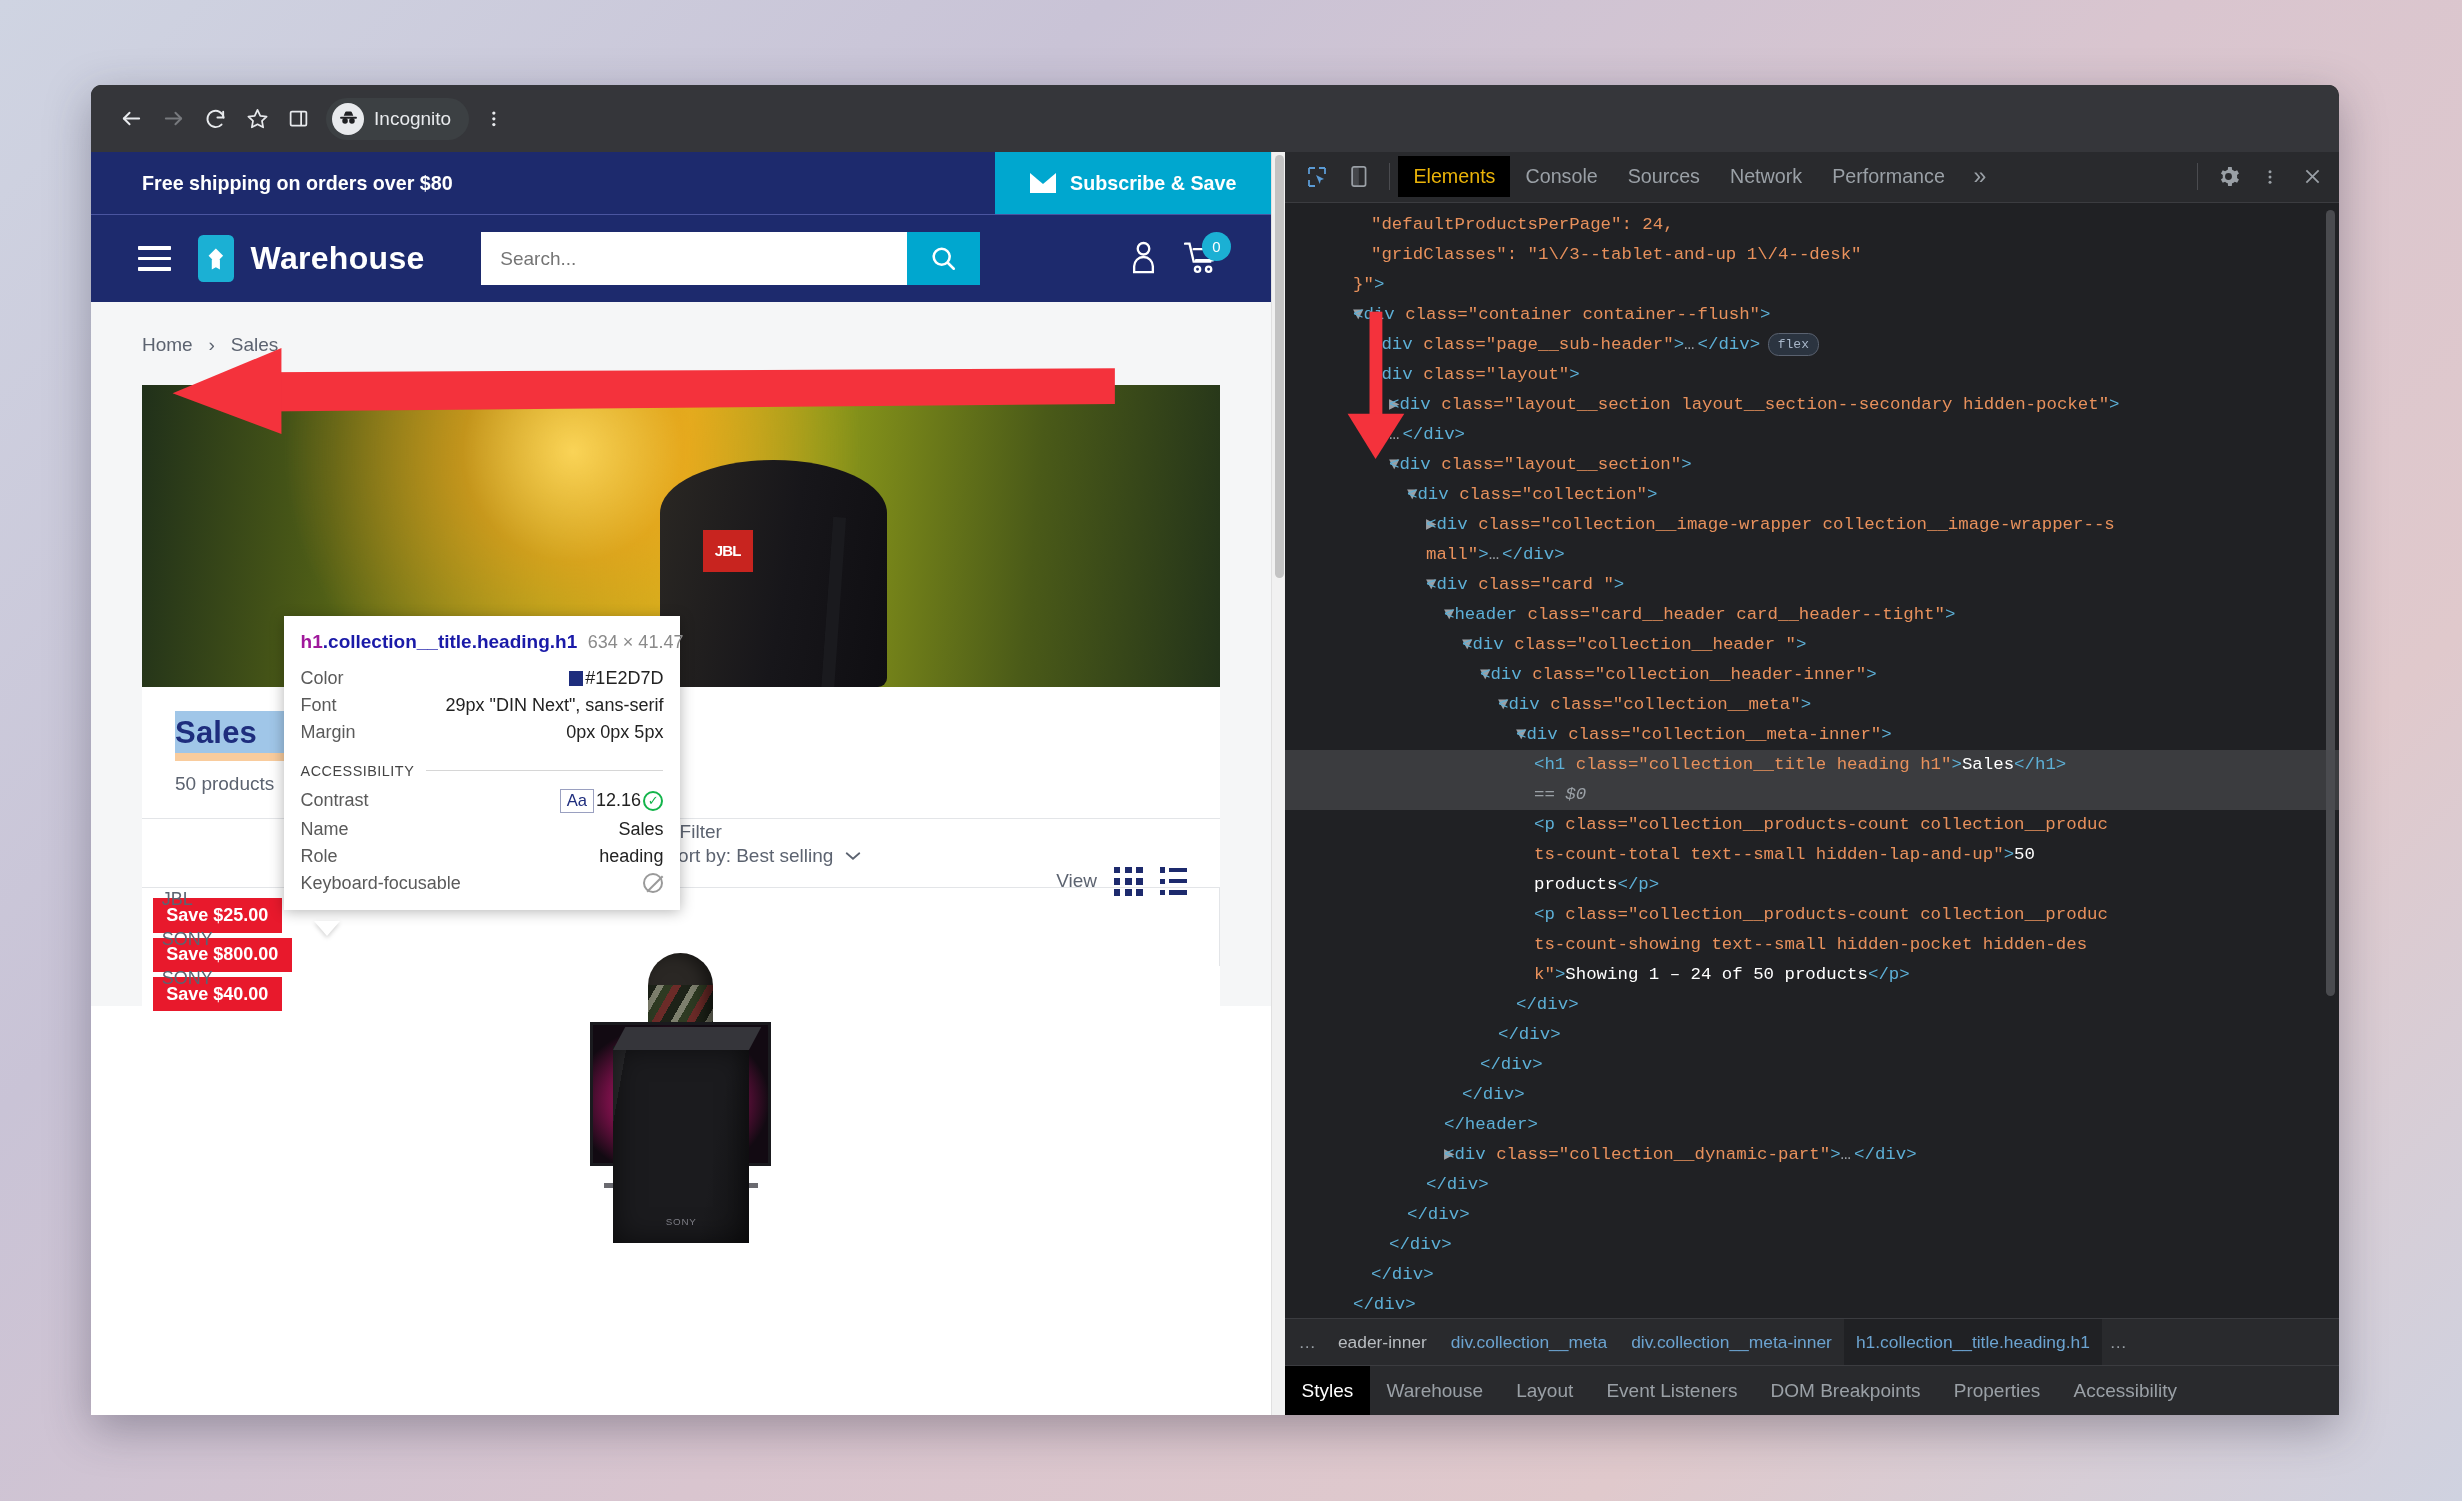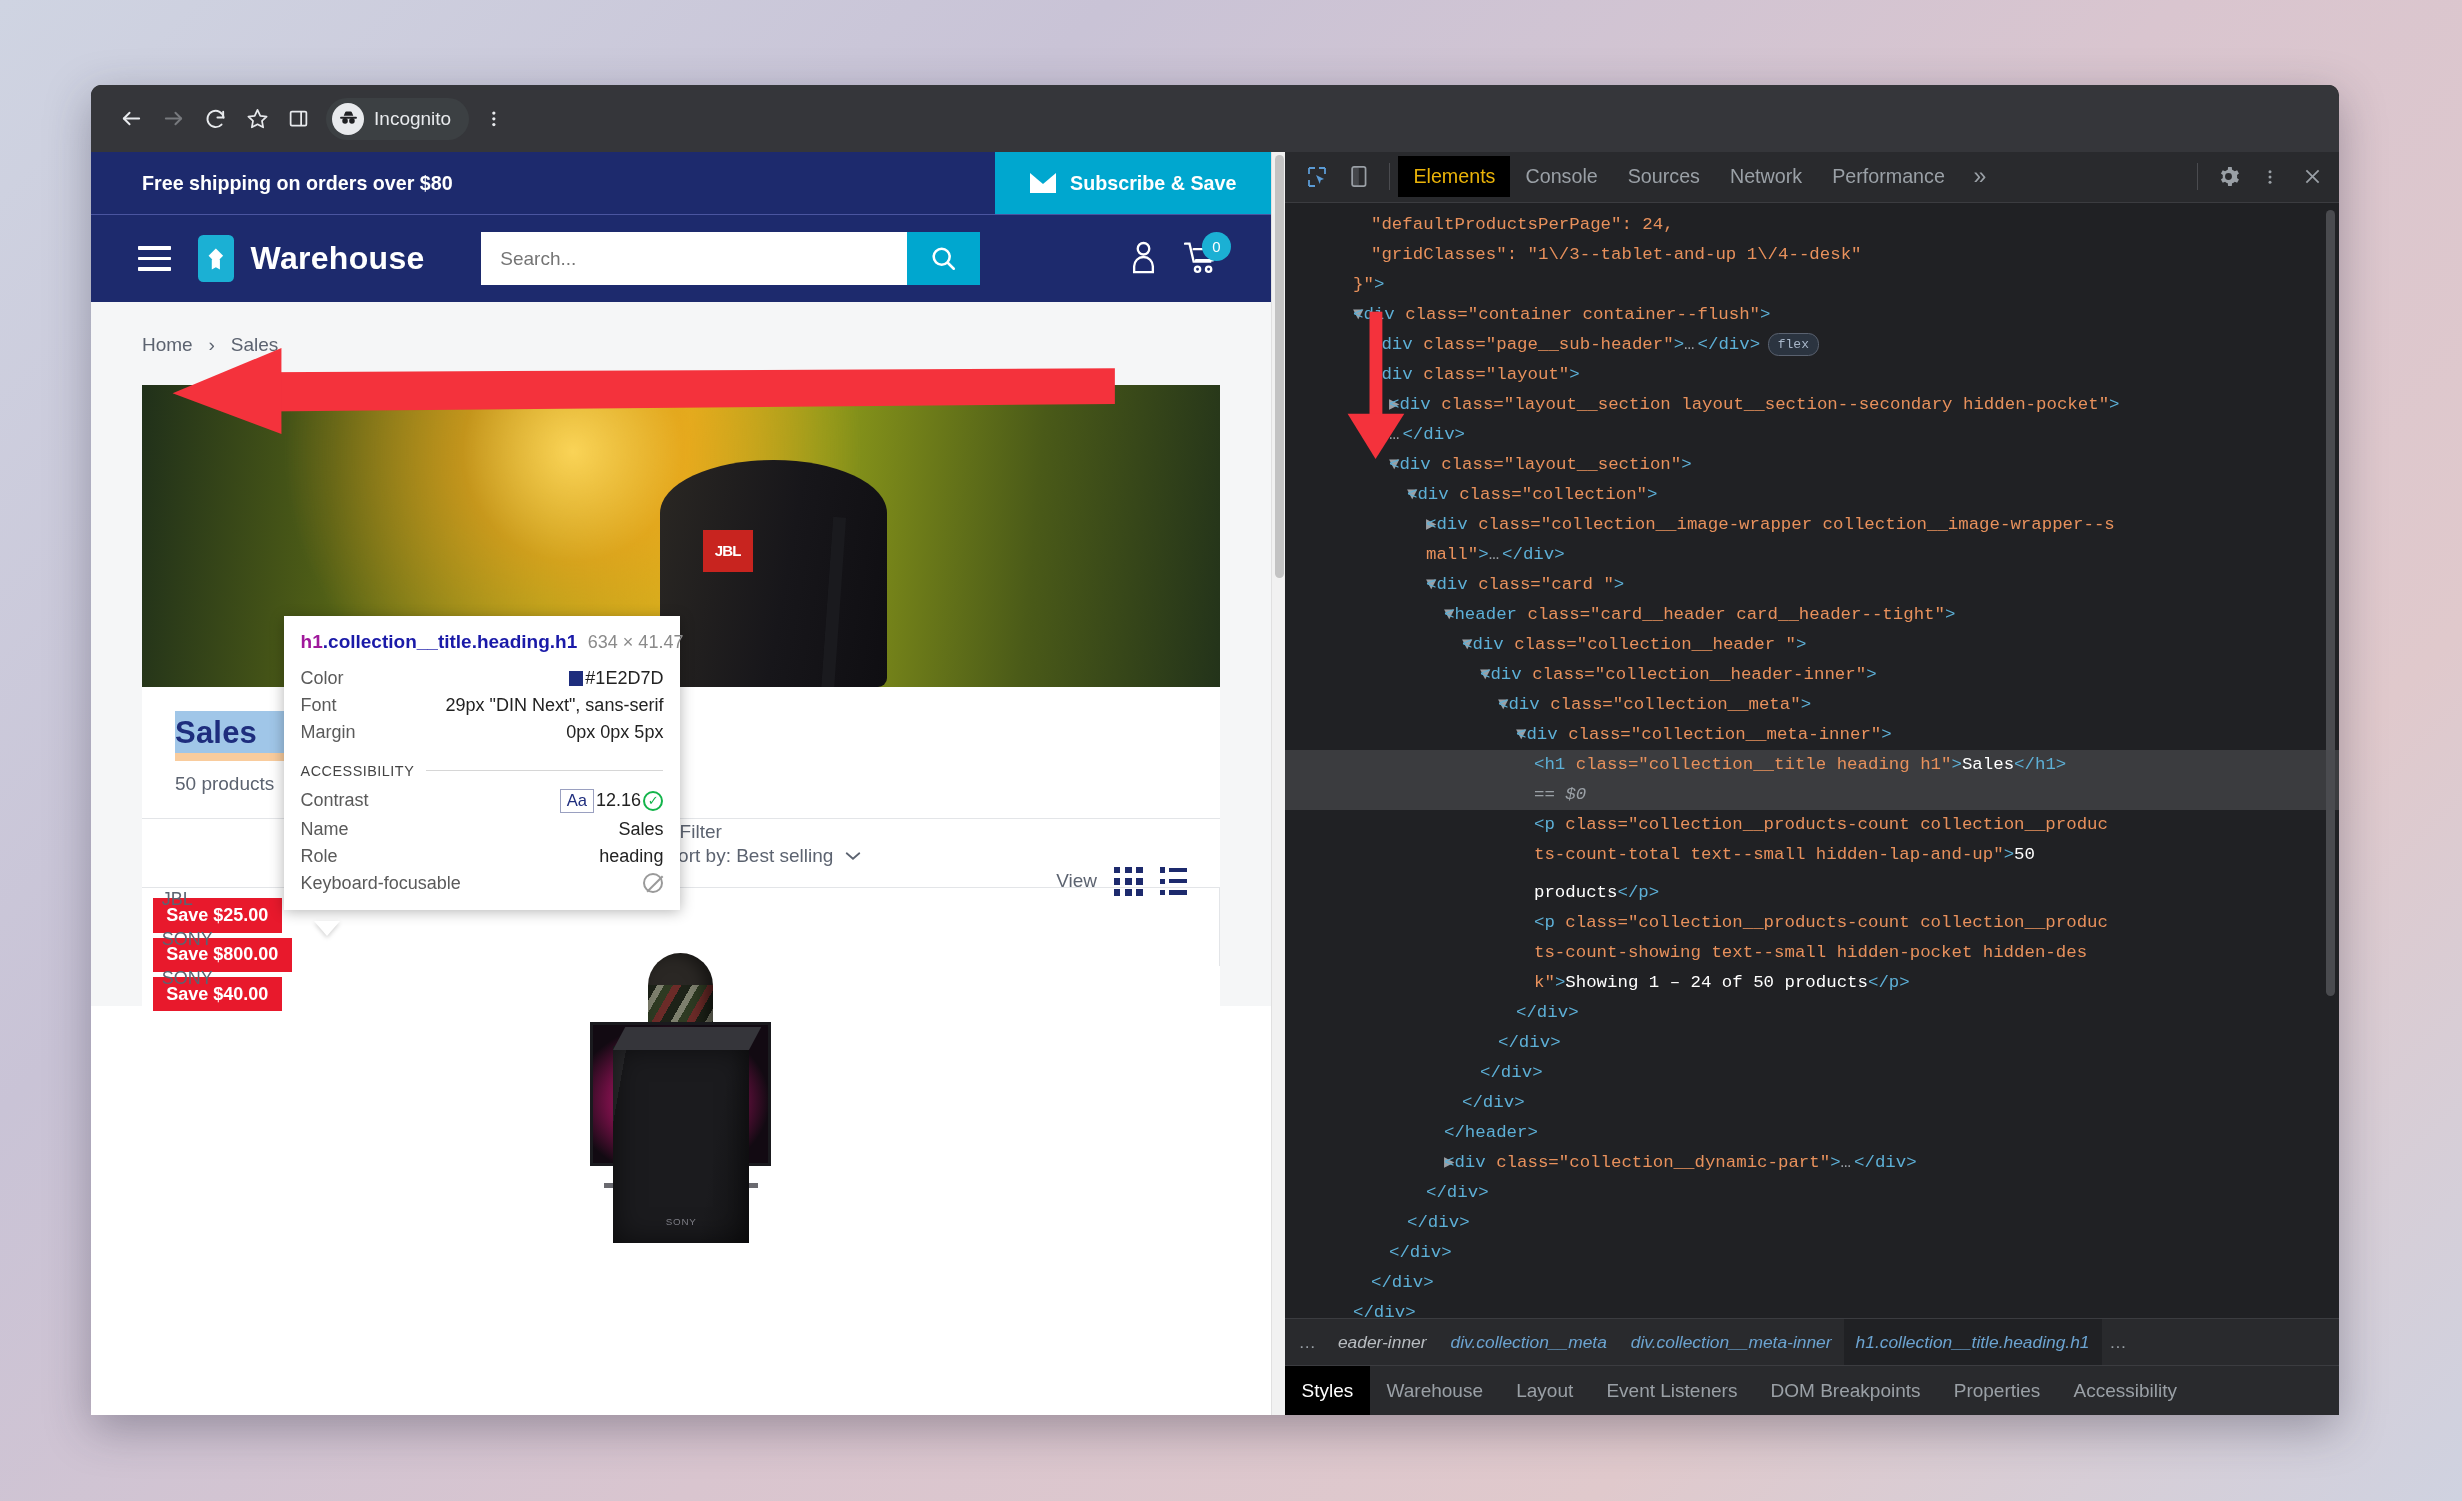--- a/index.html
+++ b/index.html
@@ -726,7 +726,7 @@
             <div class="dom-line sel" style="padding-left: 249px;"><span class="dollar0">== $0</span></div>
             <div class="dom-line" style="padding-left: 249px;"><span class="tw">&lt;p </span><span class="at">class="collection__products-count collection__produc</span></div>
             <div class="dom-line" style="padding-left: 249px;"><span class="at">ts-count-total text--small hidden-lap-and-up"</span><span class="tw">&gt;</span><span class="tx">50</span></div>
-            <div class="dom-line" style="padding-left: 249px; margin-top: 8px;"><span class="tx">products</span><span class="tw">&lt;/p&gt;</span></div>
+            <div class="dom-line" style="padding-left: 249px;"><span class="tx">products</span><span class="tw">&lt;/p&gt;</span></div>
             <div class="dom-line" style="padding-left: 249px;"><span class="tw">&lt;p </span><span class="at">class="collection__products-count collection__produc</span></div>
             <div class="dom-line" style="padding-left: 249px;"><span class="at">ts-count-showing text--small hidden-pocket hidden-des</span></div>
             <div class="dom-line" style="padding-left: 249px;"><span class="at">k"</span><span class="tw">&gt;</span><span class="tx">Showing 1 – 24 of 50 products</span><span class="tw">&lt;/p&gt;</span></div>

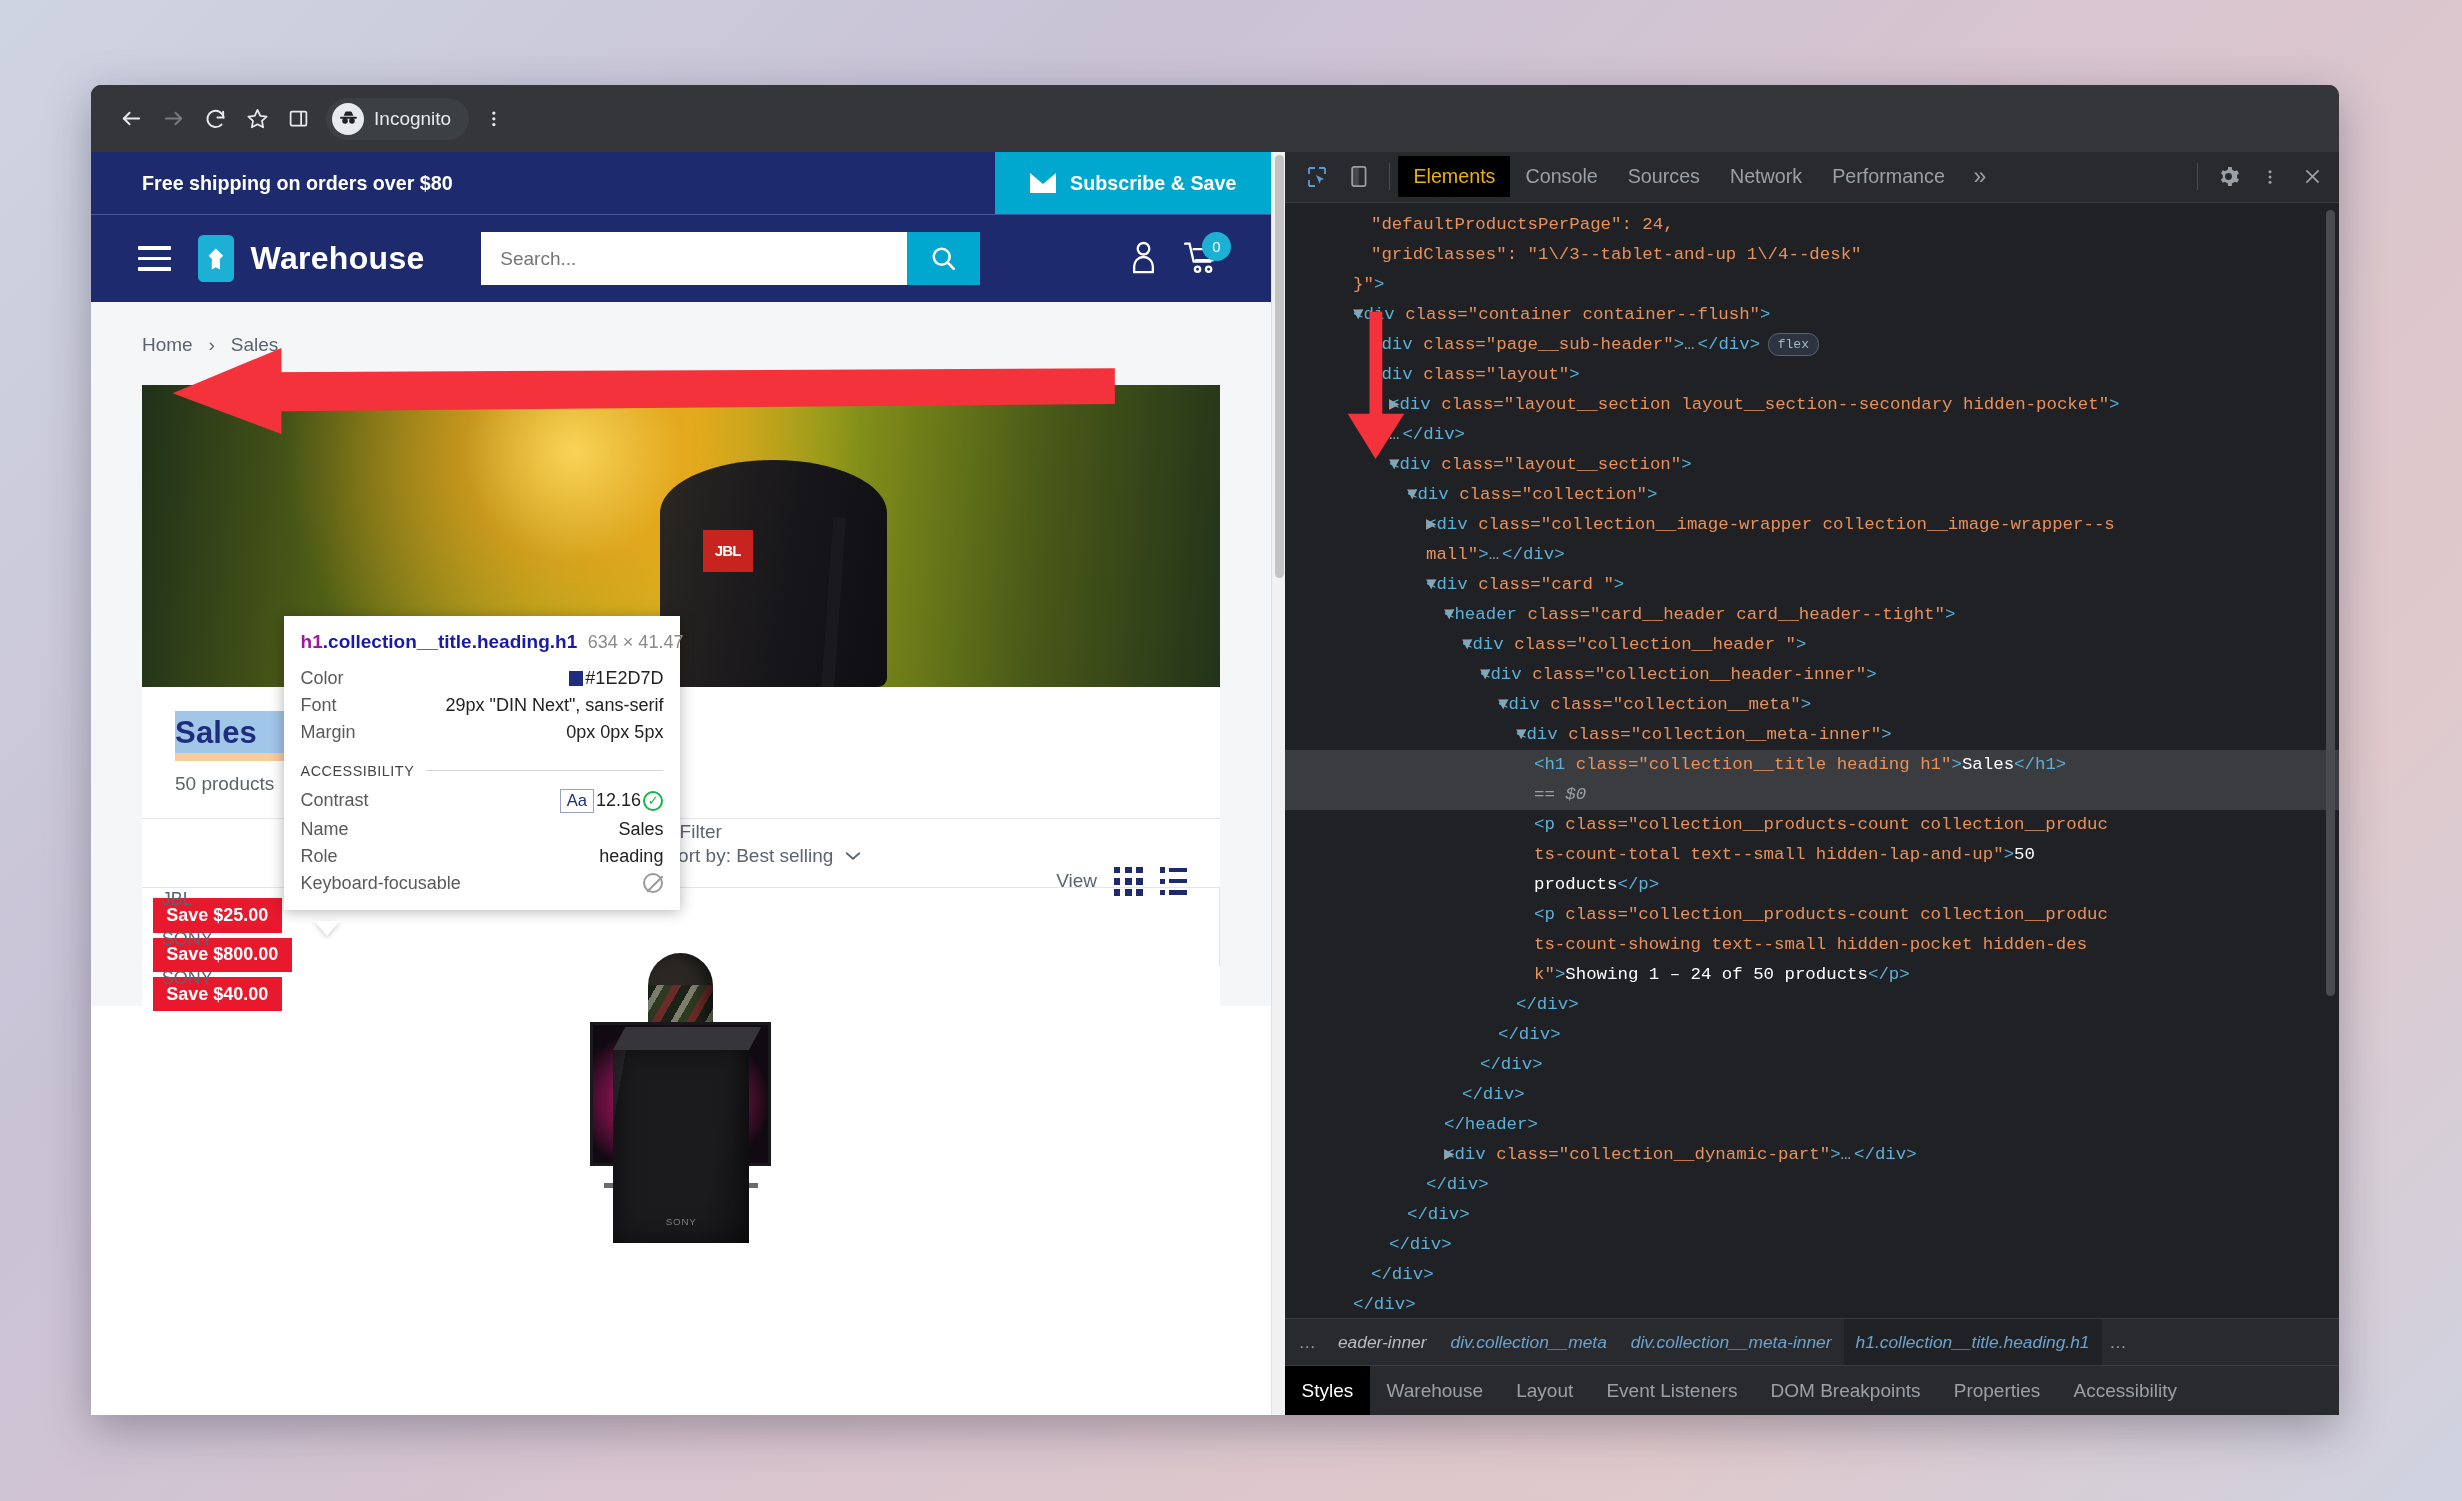--- a/index.html
+++ b/index.html
@@ -379,7 +379,6 @@
   #dt-breadcrumb .bc {
     padding: 0 12px; height:47px; display:flex;align-items:center; white-space:nowrap;
     color:#6ba3d0;
-    font-style:italic;
   }
   #dt-breadcrumb .bc.muted { color:#b8bcc0; }
   #dt-breadcrumb .bc.active { color:#6ba3d0; background:#202124; }

